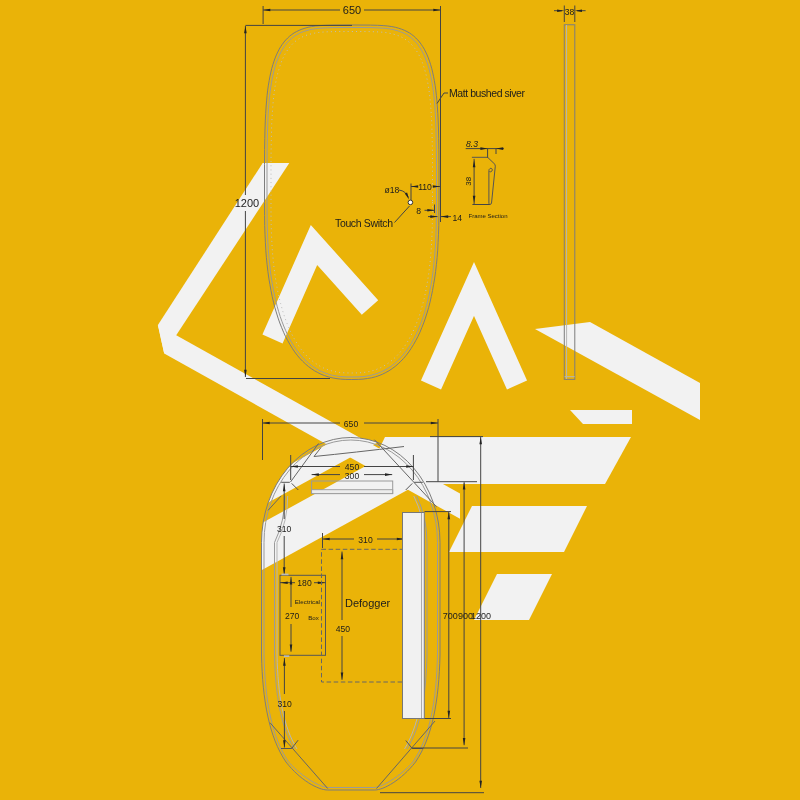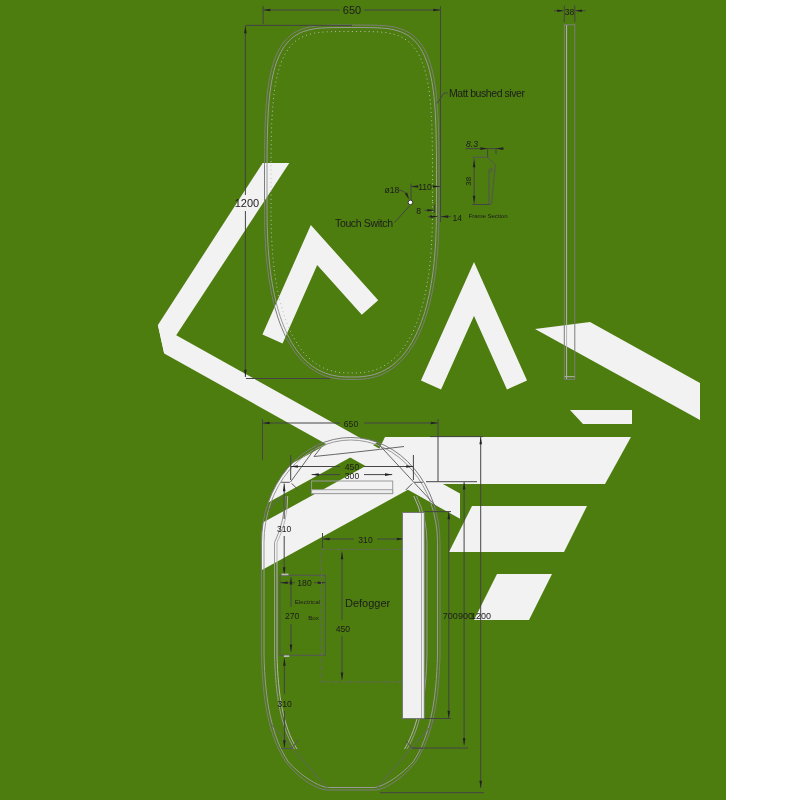--- a/index.html
+++ b/index.html
@@ -3,7 +3,7 @@
 <meta charset="utf-8">
 <style>
   html,body{margin:0;padding:0;background:#ffffff;}
-  .page{position:relative;width:726px;height:800px;background:#4d7c0f;overflow:hidden;
+  .page{position:relative;width:800px;height:800px;background:#eab308;overflow:hidden;
         font-family:"Liberation Sans", sans-serif;}
   svg{position:absolute;left:0;top:0;}
   text{font-family:"Liberation Sans", sans-serif;fill:#1c1c1c;}

